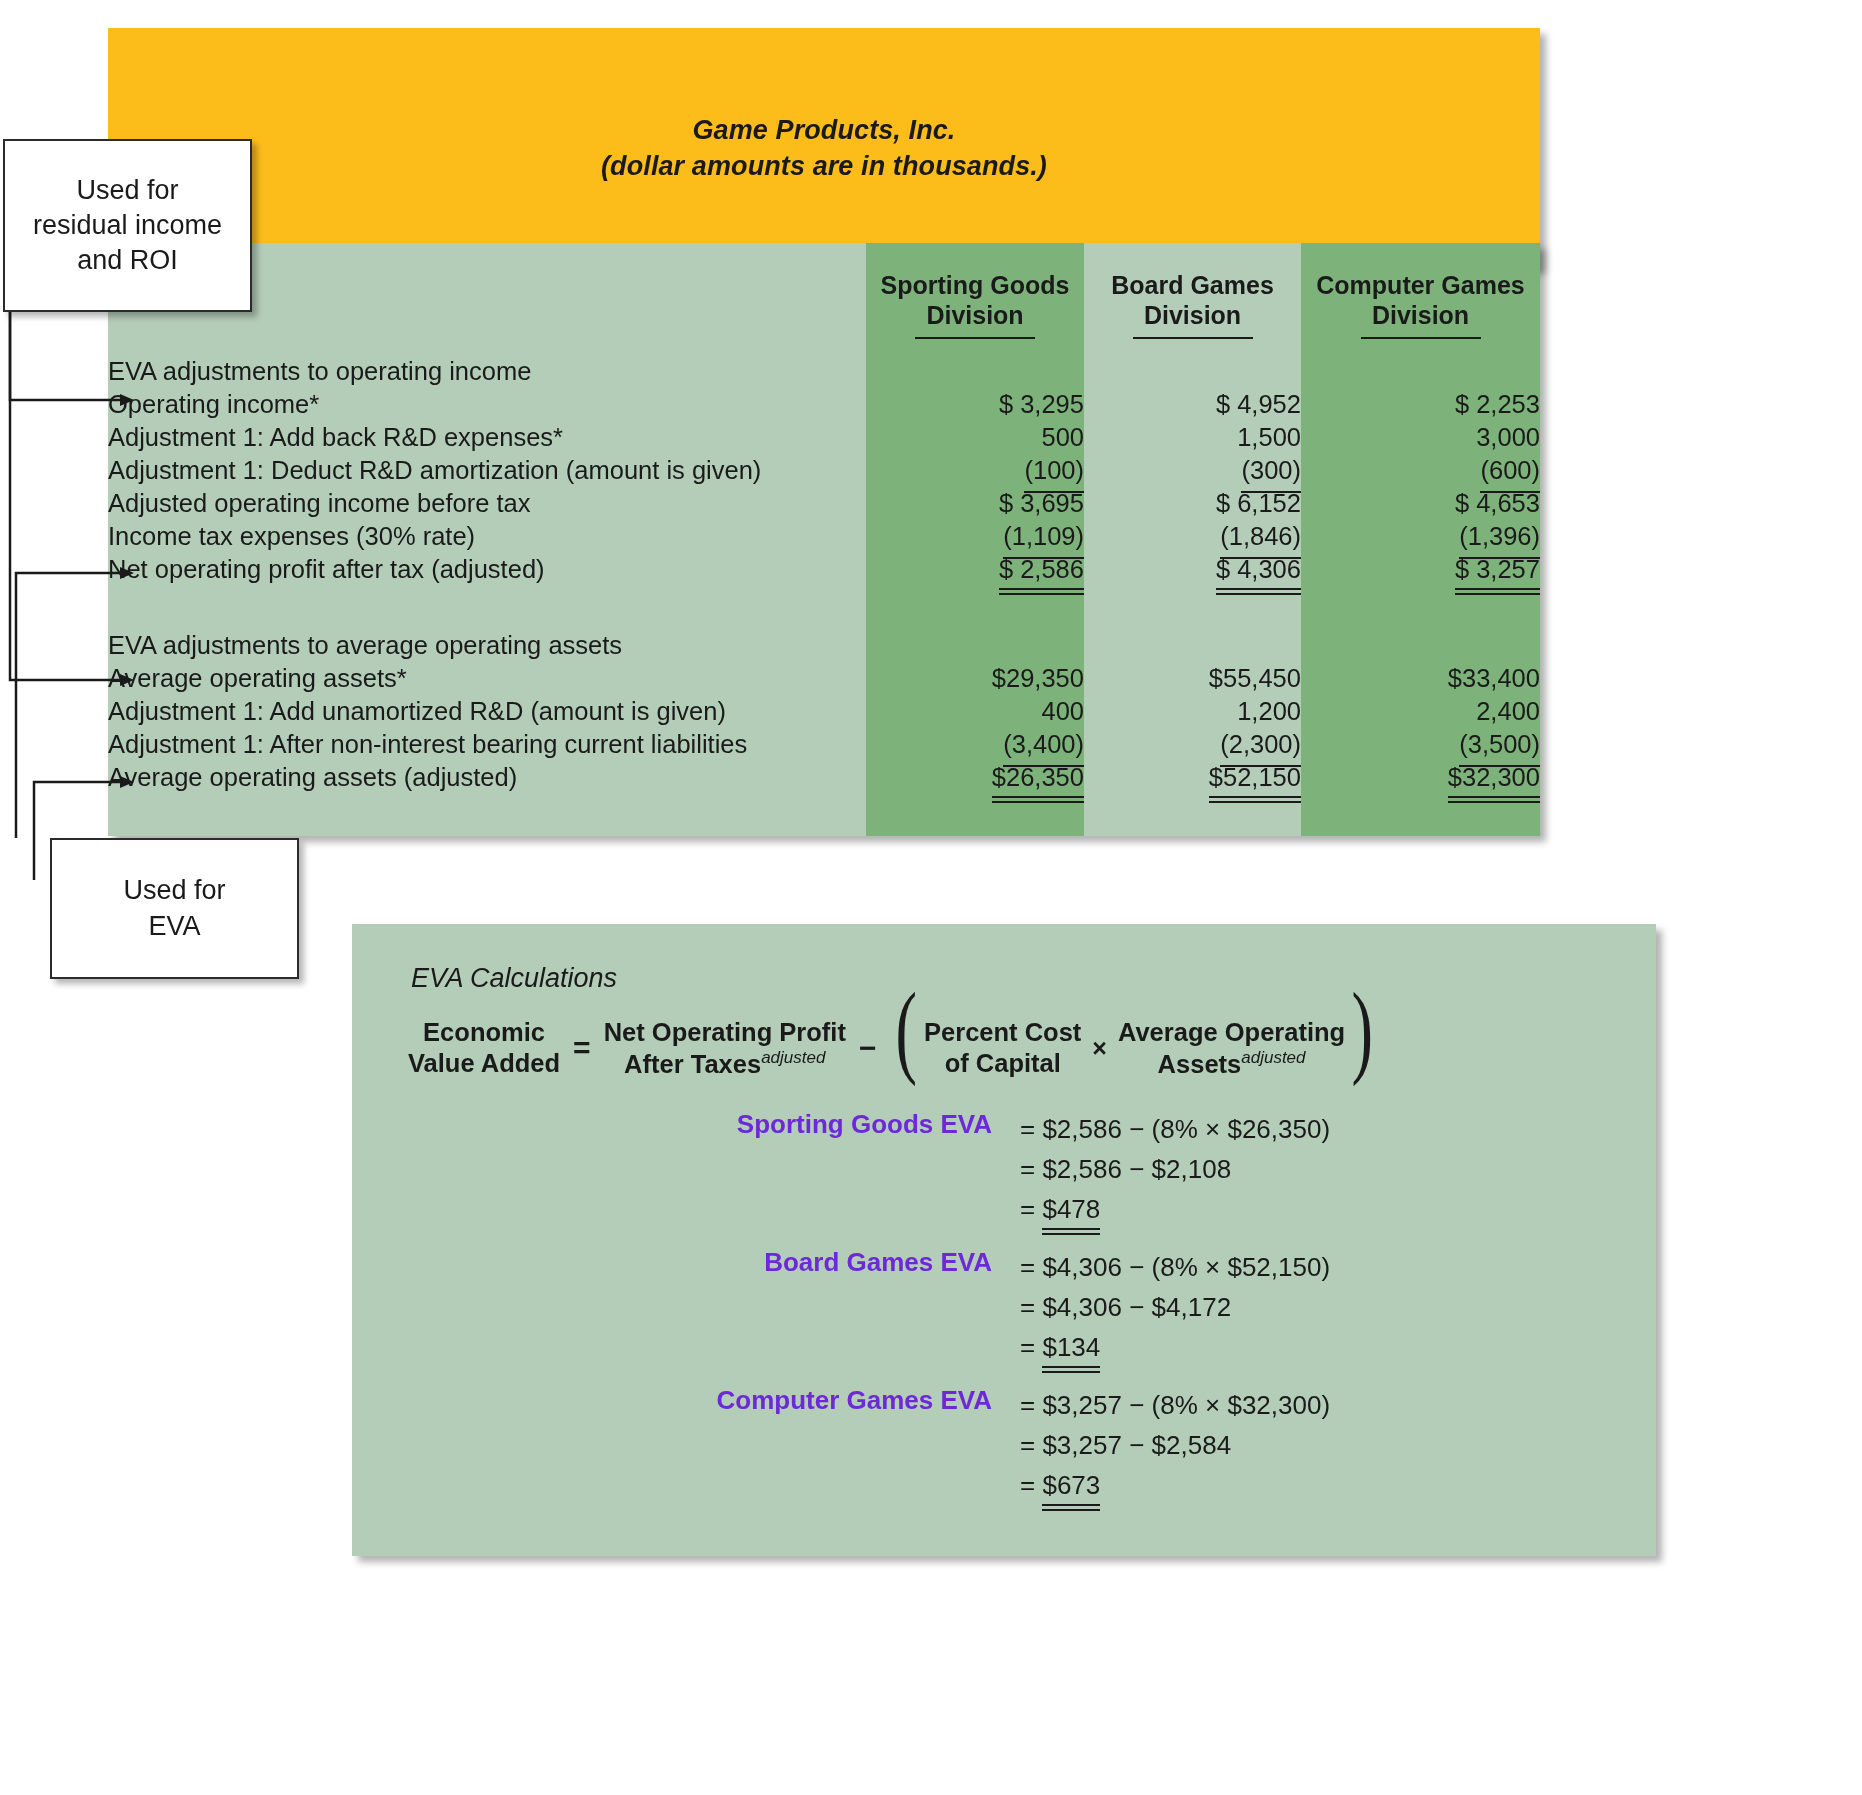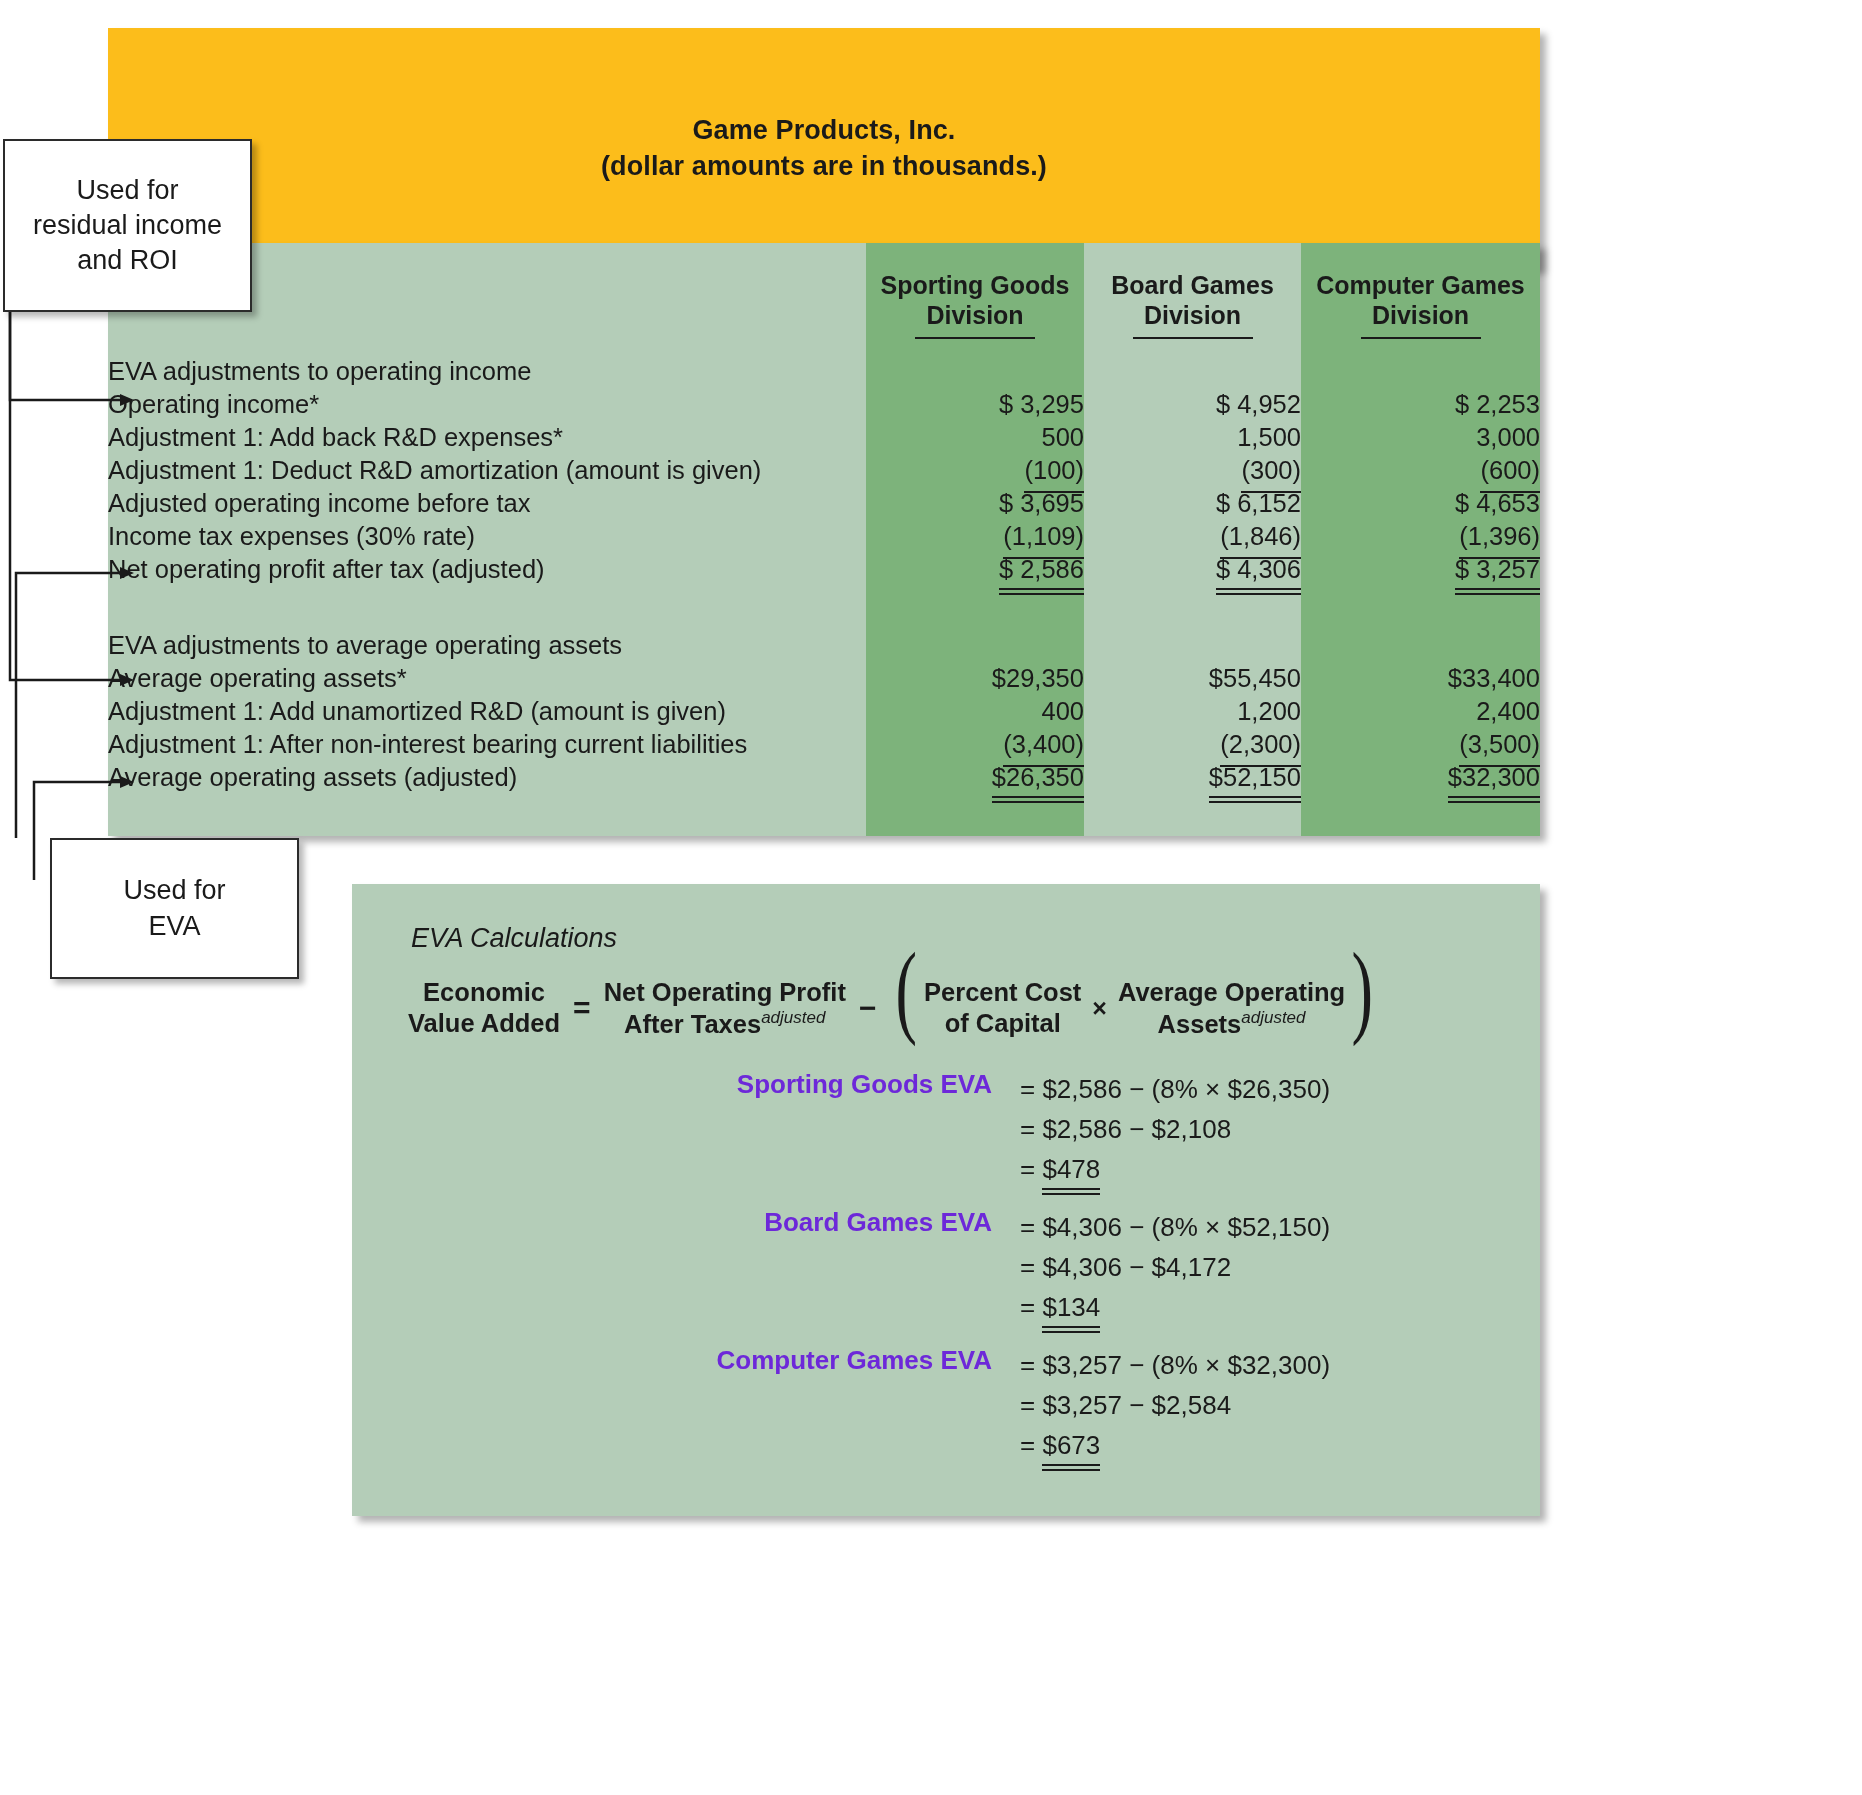--- a/index.html
+++ b/index.html
@@ -16,7 +16,7 @@
     position:absolute;left:108px;top:28px;width:1432px;height:240px;
     background:#fcbd1b;
     box-shadow:6px 6px 7px rgba(0,0,0,0.30);
-    display:flex;align-items:center;justify-content:center;
+    display:flex;align-items:center;justify-content:center;font-style:italic;
   }
   #title-banner .tb-inner{text-align:center;line-height:1.34;}
   #title-banner .tline{

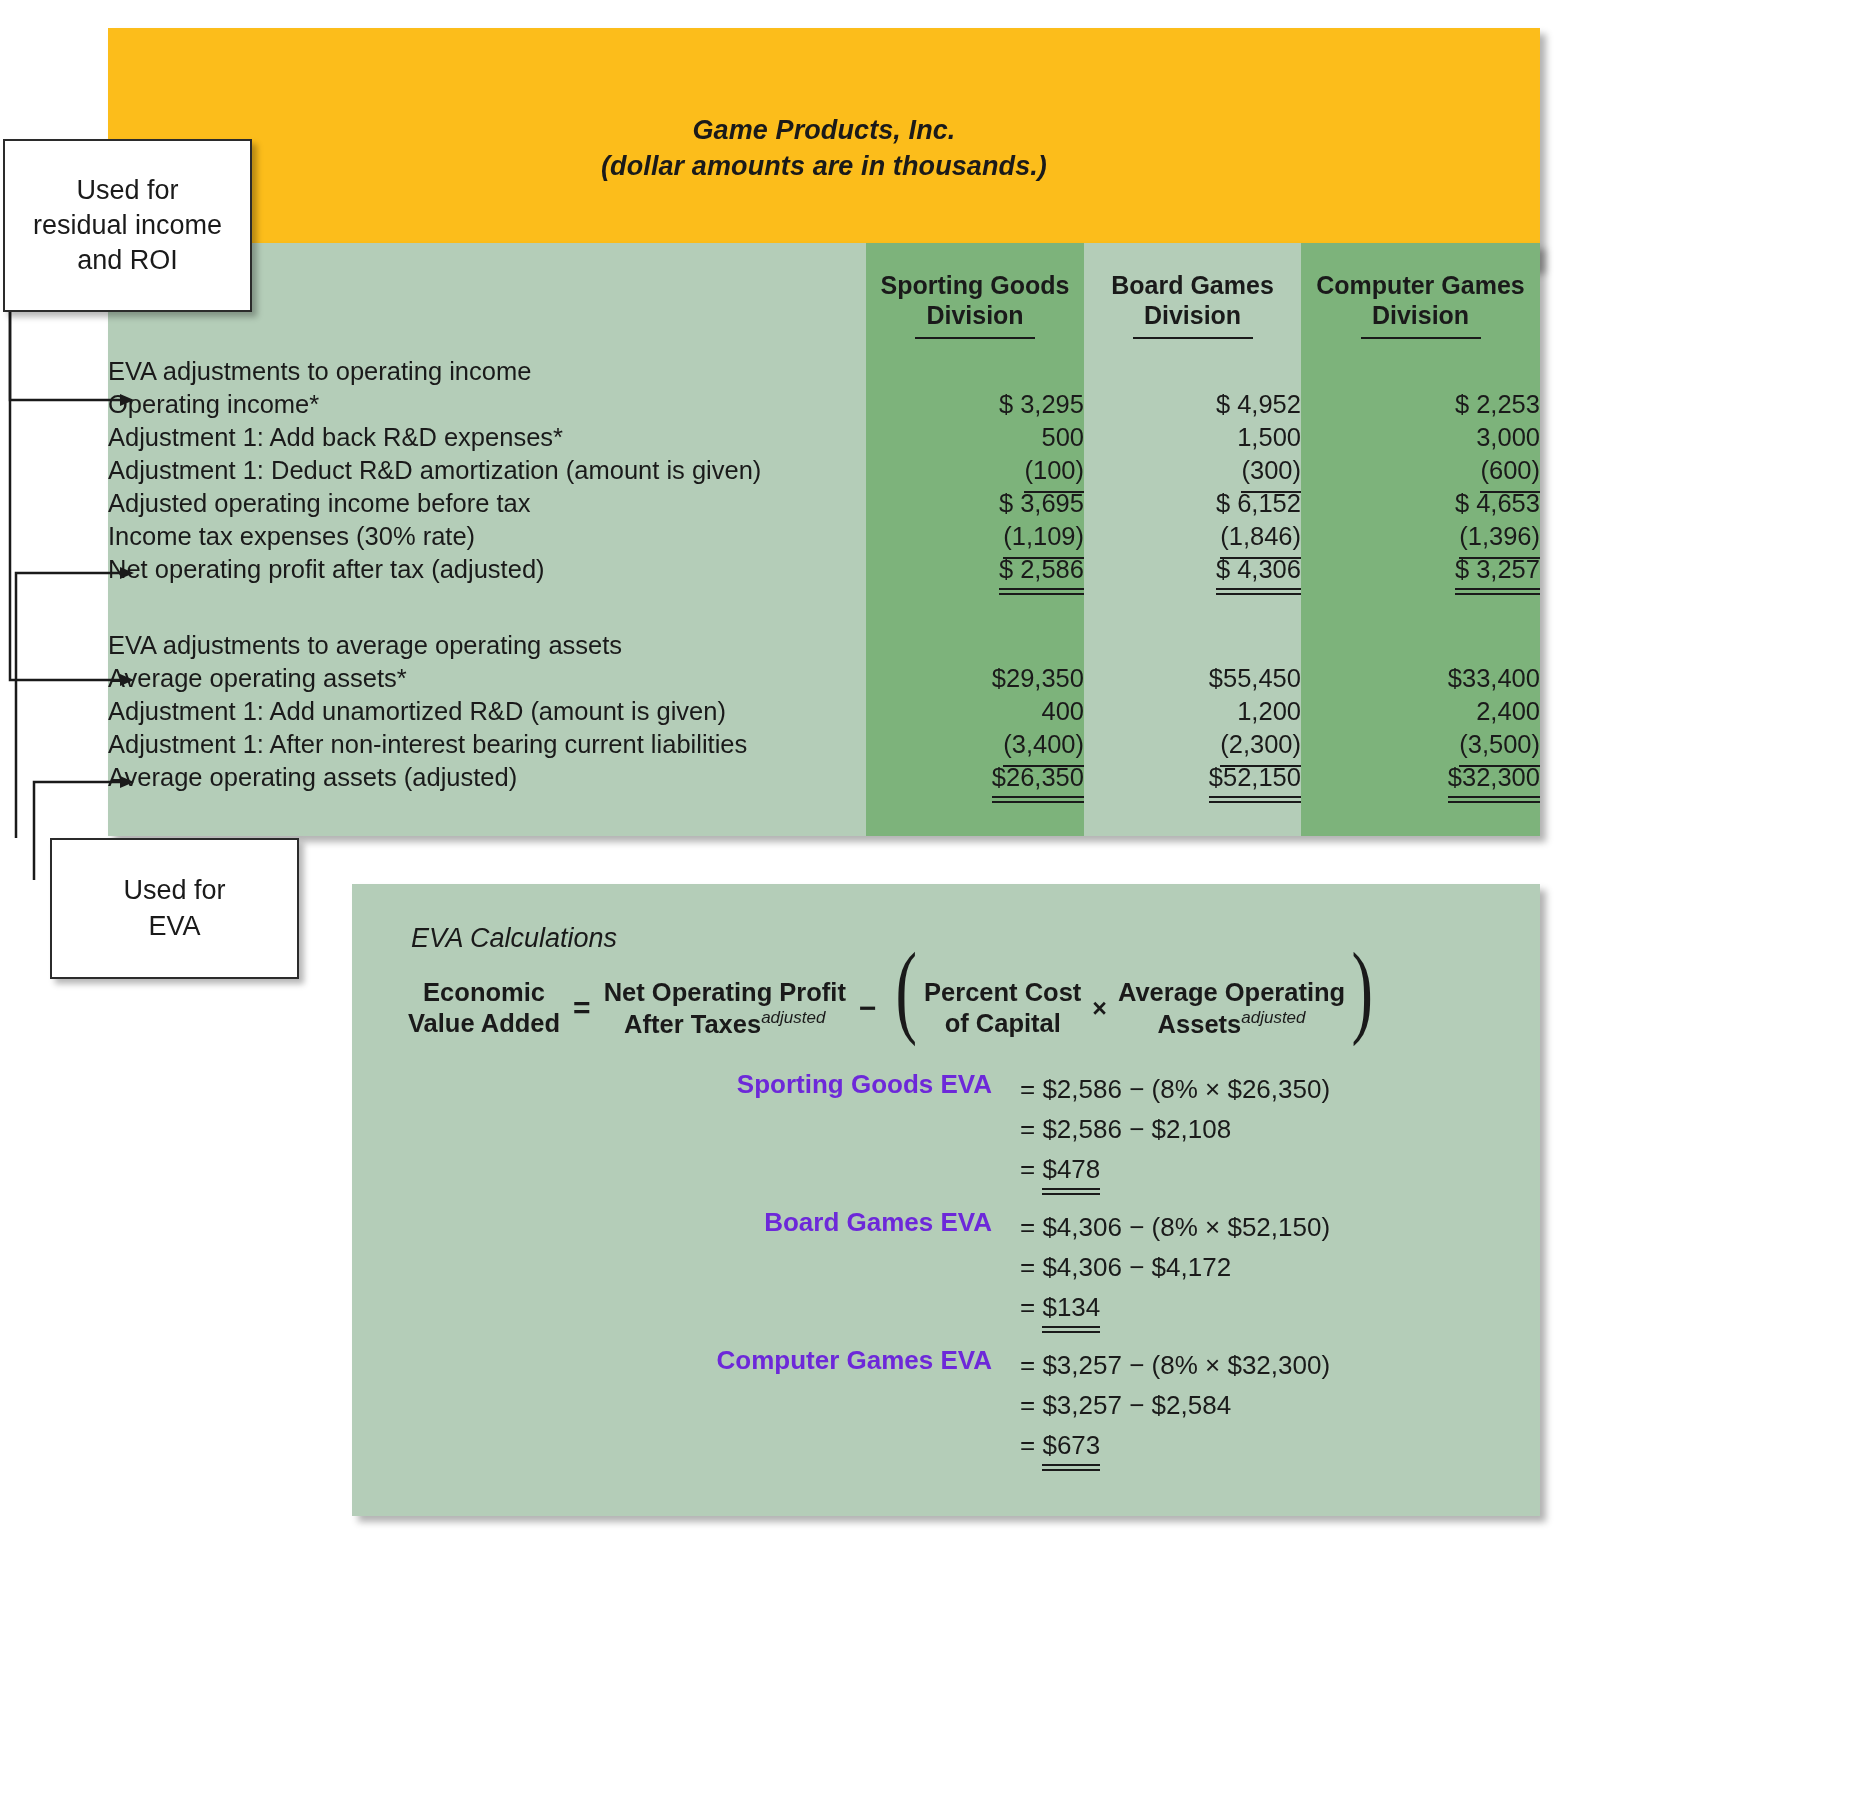--- a/index.html
+++ b/index.html
@@ -97,7 +97,7 @@
 
   
   #eva-panel{
-    position:absolute;left:352px;top:884px;width:1188px;height:632px;
+    position:absolute;left:352px;top:924px;width:1304px;height:632px;
     background:#b4cdb8;
     box-shadow:6px 6px 7px rgba(0,0,0,0.30);
   }

